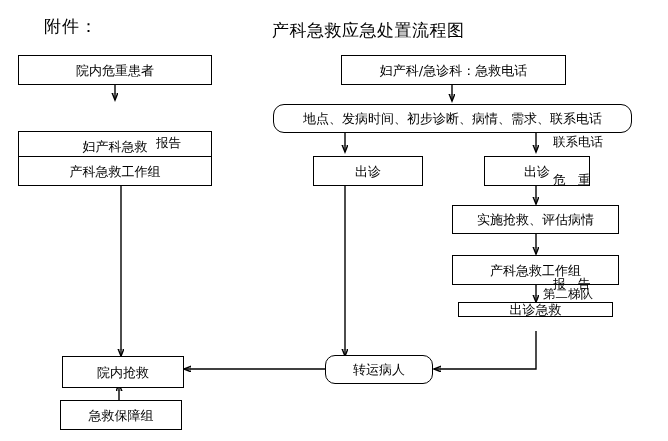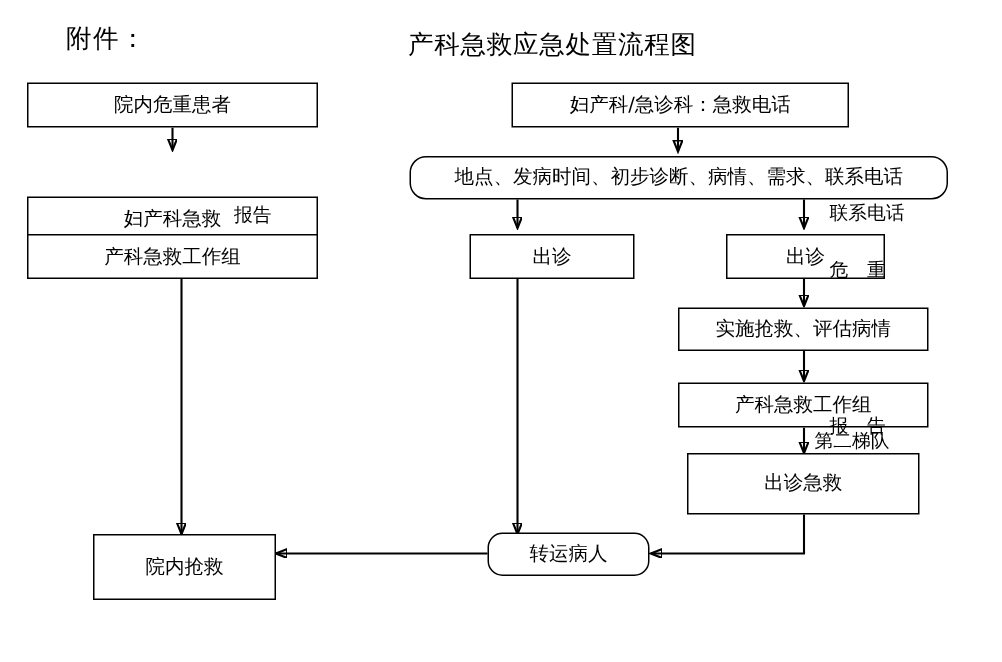--- a/index.html
+++ b/index.html
@@ -143,7 +143,7 @@
     <span>产科急救工作组</span>
   </div>
 
-  <div class="node" style="left:458px; top:302px; width:155px; height:41px;">
+  <div class="node" style="left:458px; top:302px; width:155px; height:15px;">
     <span>出诊急救</span>
   </div>
 

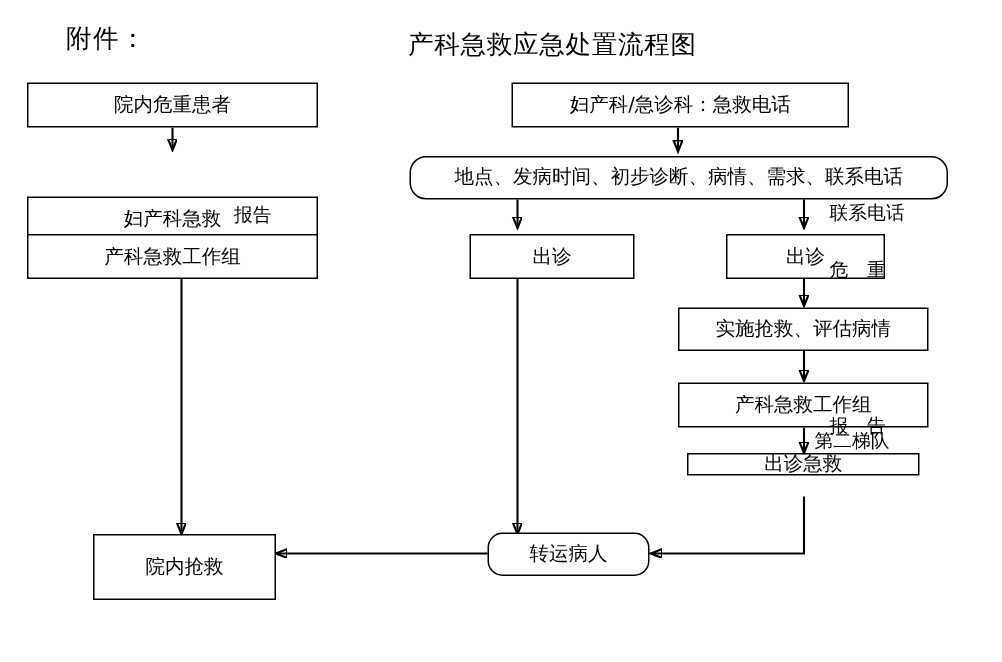--- a/index.html
+++ b/index.html
@@ -110,7 +110,7 @@
     <span>产科急救工作组</span>
   </div>
 
-  <div class="node" style="left:62px; top:356px; width:122px; height:44px;">
+  <div class="node" style="left:62px; top:356px; width:122px; height:32px;">
     <span>院内抢救</span>
   </div>
 

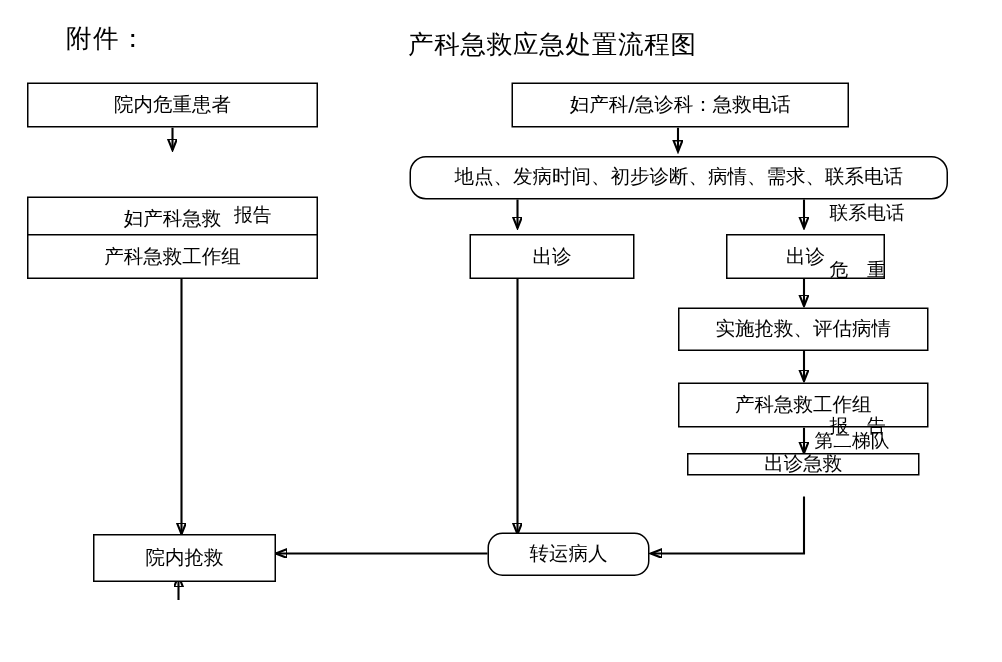--- a/index.html
+++ b/index.html
@@ -114,6 +114,9 @@
     <span>院内抢救</span>
   </div>
 
+  <div class="node" style="left:60px; top:400px; width:122px; height:30px;">
+    <span>急救保障组</span>
+  </div>
 
   <div class="node" style="left:341px; top:55px; width:225px; height:30px;">
     <span>妇产科/急诊科：急救电话</span>

